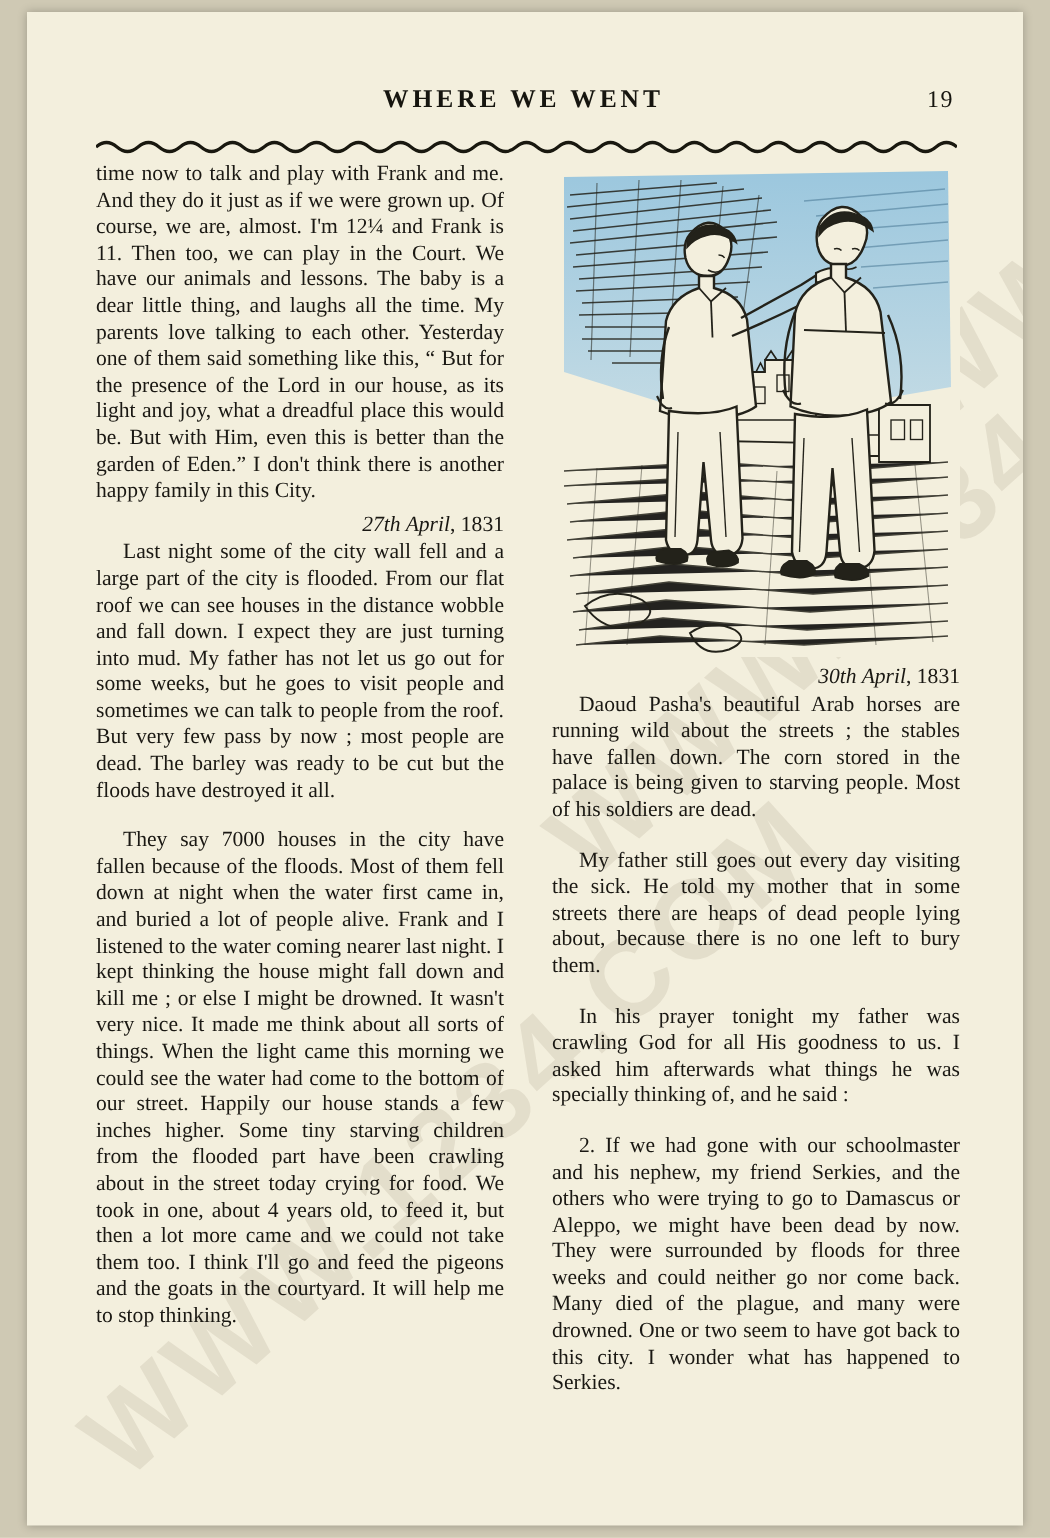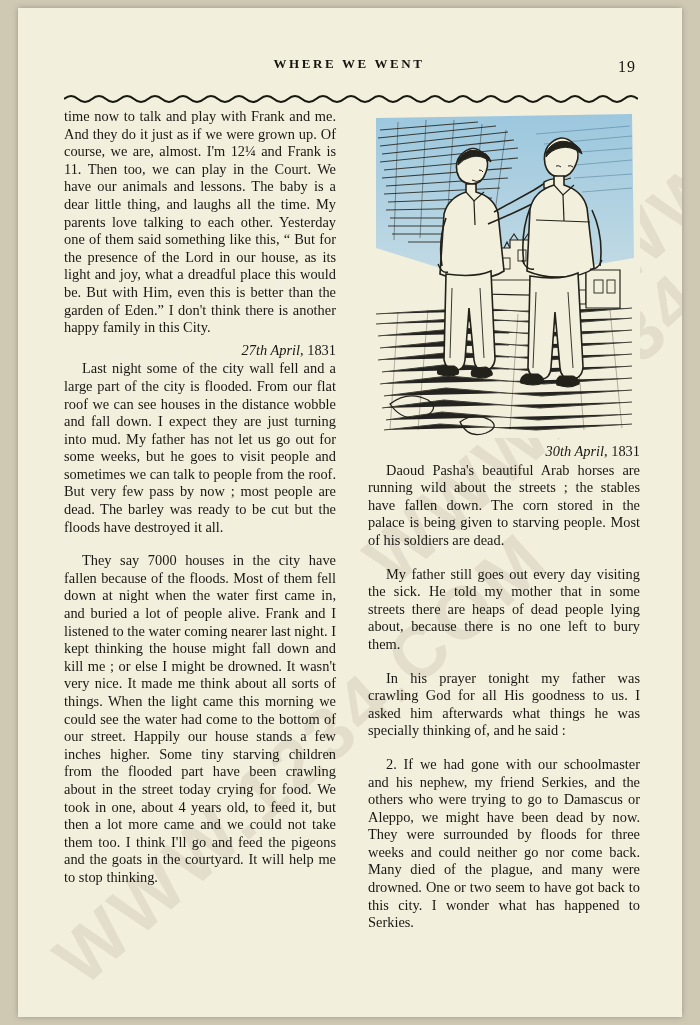--- a/index.html
+++ b/index.html
@@ -59,7 +59,7 @@
     text-align: center;
     font-family: "Liberation Serif", serif;
     font-weight: bold;
-    font-size: 13px;
+    font-size: 17px;
     letter-spacing: 2.6px;
     color: #16150f;
   }

